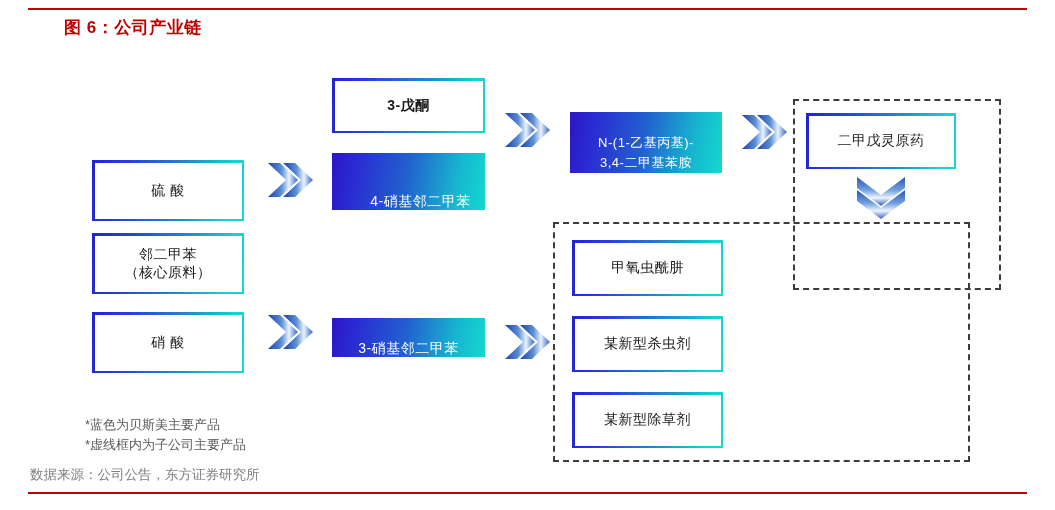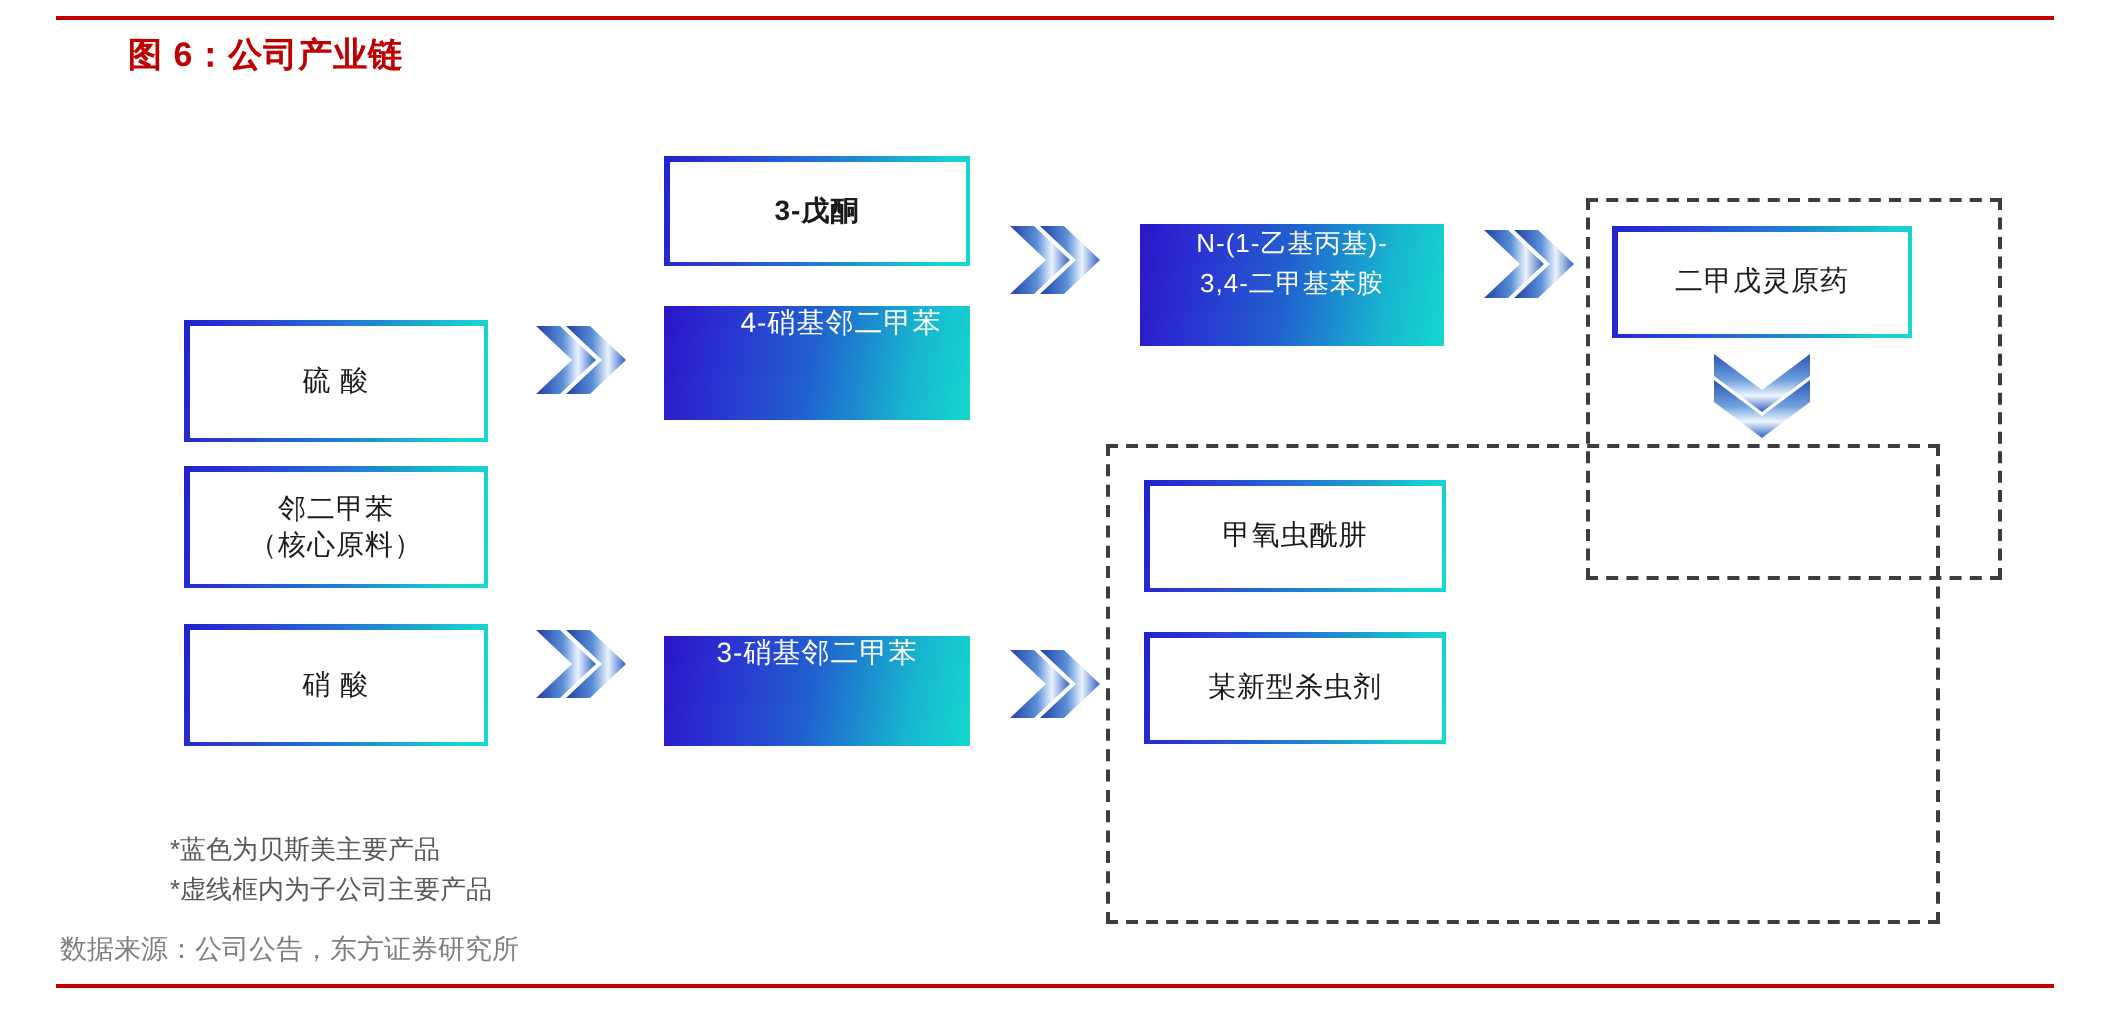--- a/index.html
+++ b/index.html
@@ -60,7 +60,7 @@
     position: absolute;
     box-sizing: border-box;
     display: flex;
-    align-items: flex-start;
+    align-items: flex-end;
     justify-content: center;
     text-align: center;
     line-height: 1.25;

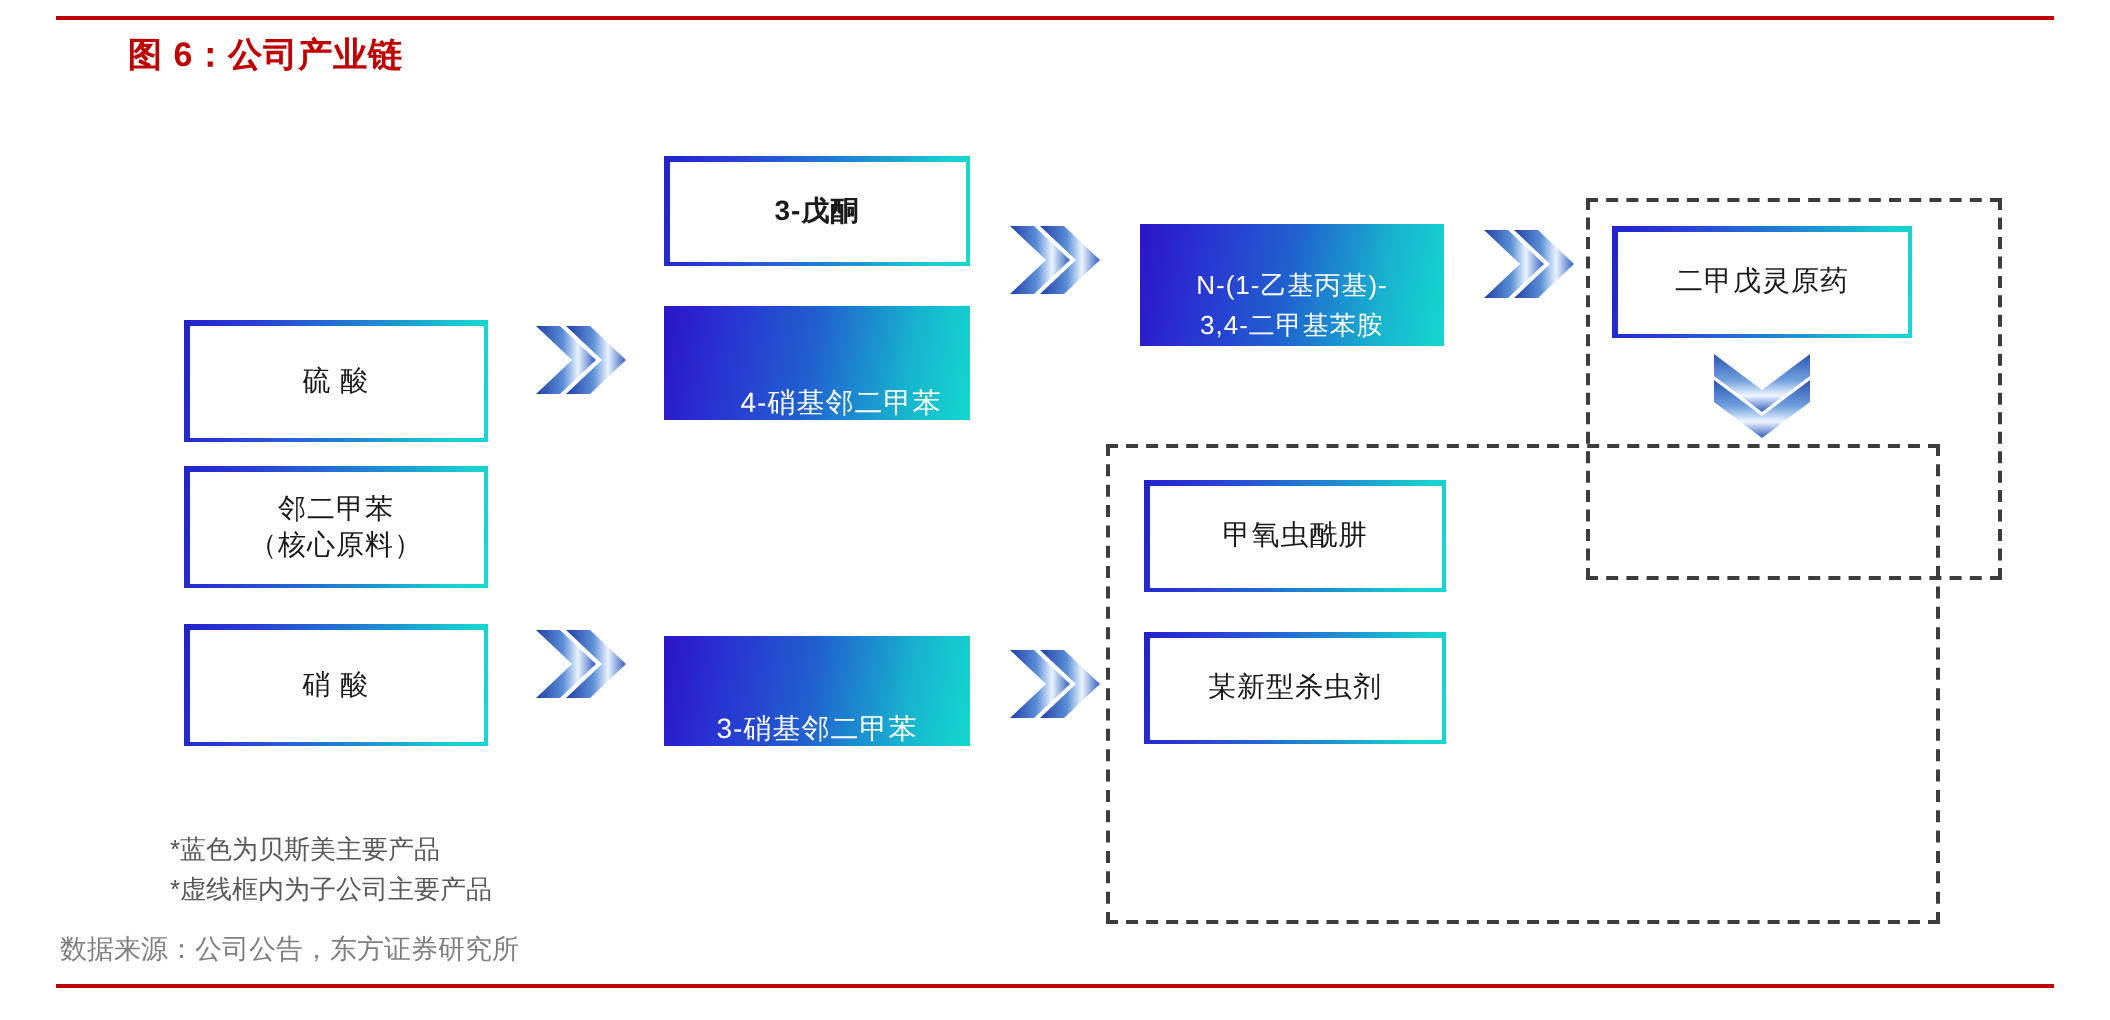--- a/index.html
+++ b/index.html
@@ -171,7 +171,7 @@
     <span>4-硝基邻二甲苯</span>
   </div>
 
-  <div class="node filled" style="left:332px; top:318px; width:153px; height:55px;">
+  <div class="node filled" style="left:332px; top:318px; width:153px; height:39px;">
     <span>3-硝基邻二甲苯</span>
   </div>
 

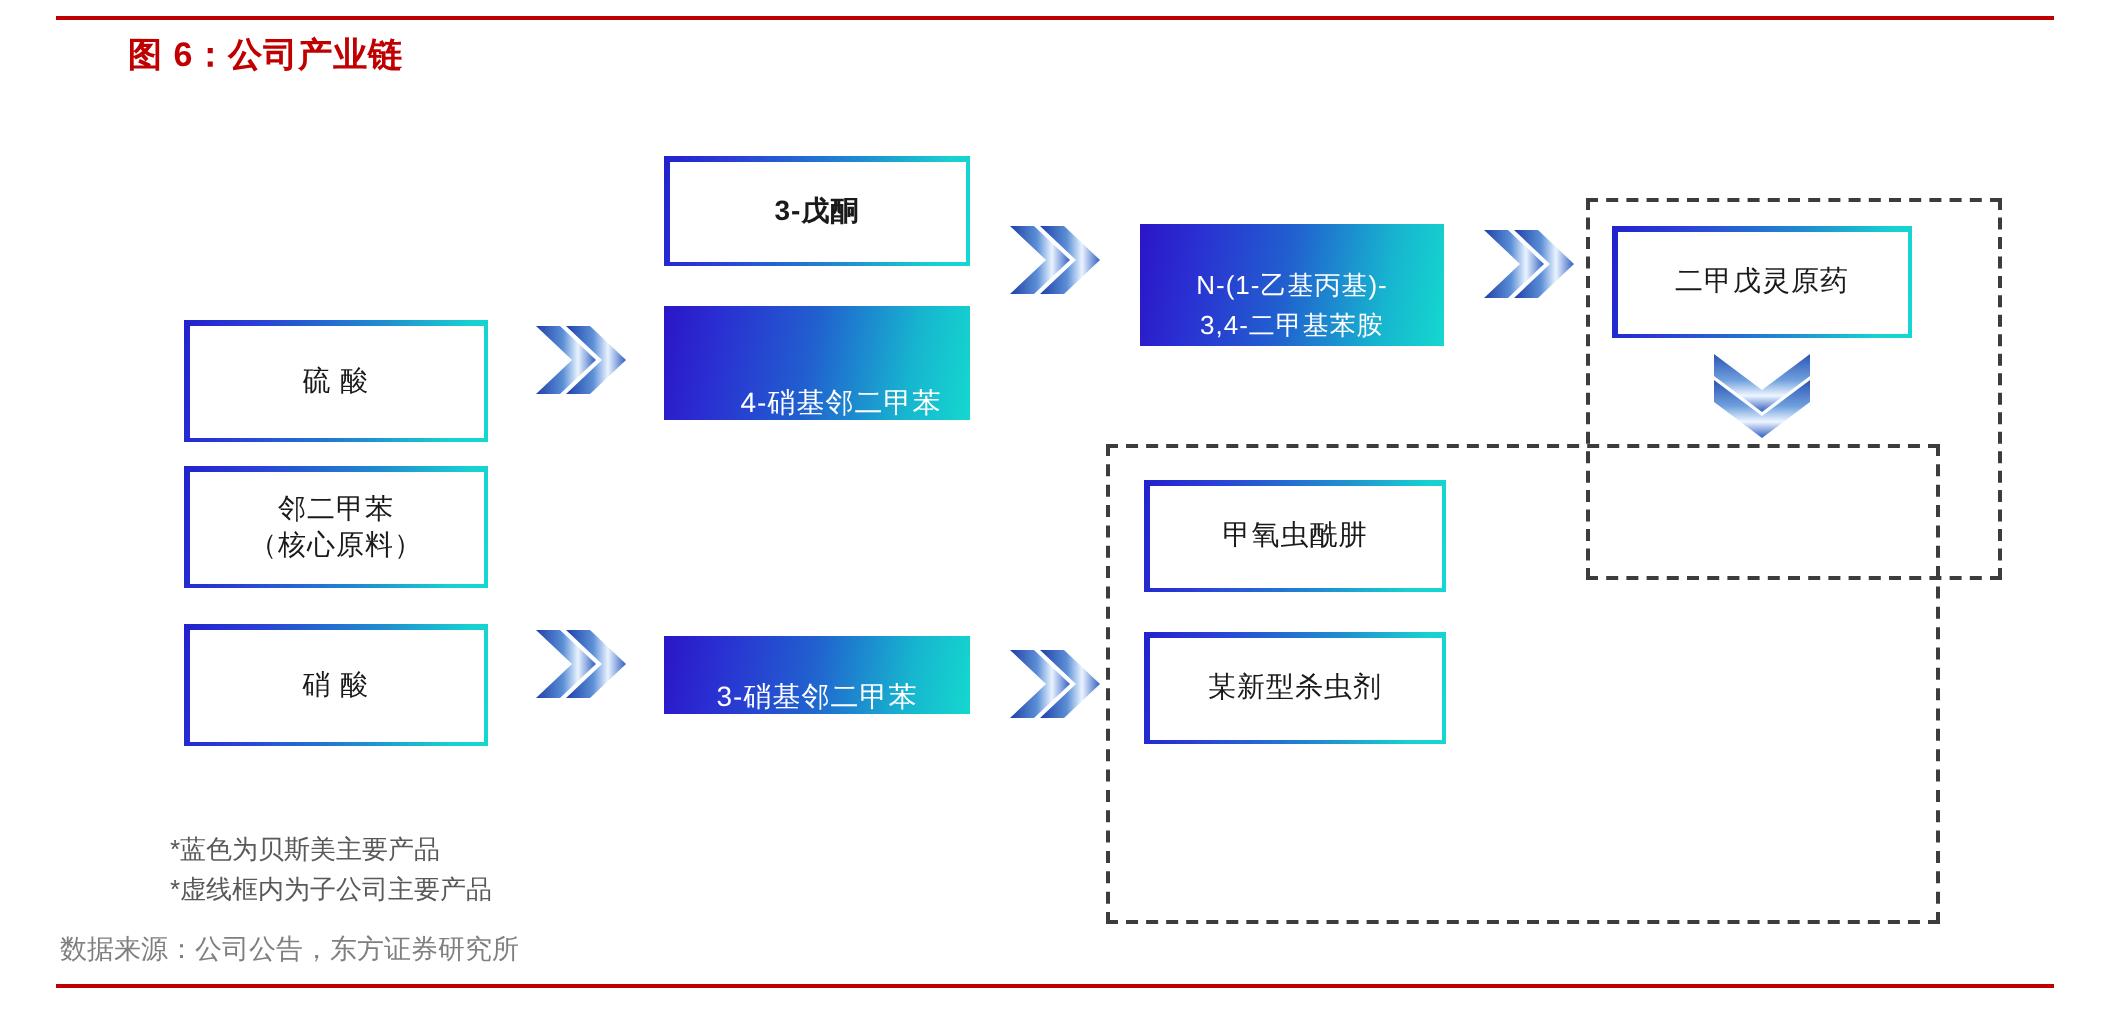--- a/index.html
+++ b/index.html
@@ -235,6 +235,9 @@
     <div class="inner">某新型杀虫剂</div>
   </div>
 
+  <div class="node outline" style="left:572px; top:392px; width:151px; height:56px;">
+    <div class="inner">某新型除草剂</div>
+  </div>
 
   <div class="notes" style="left:85px; top:415px;">
     <div>*蓝色为贝斯美主要产品</div>

